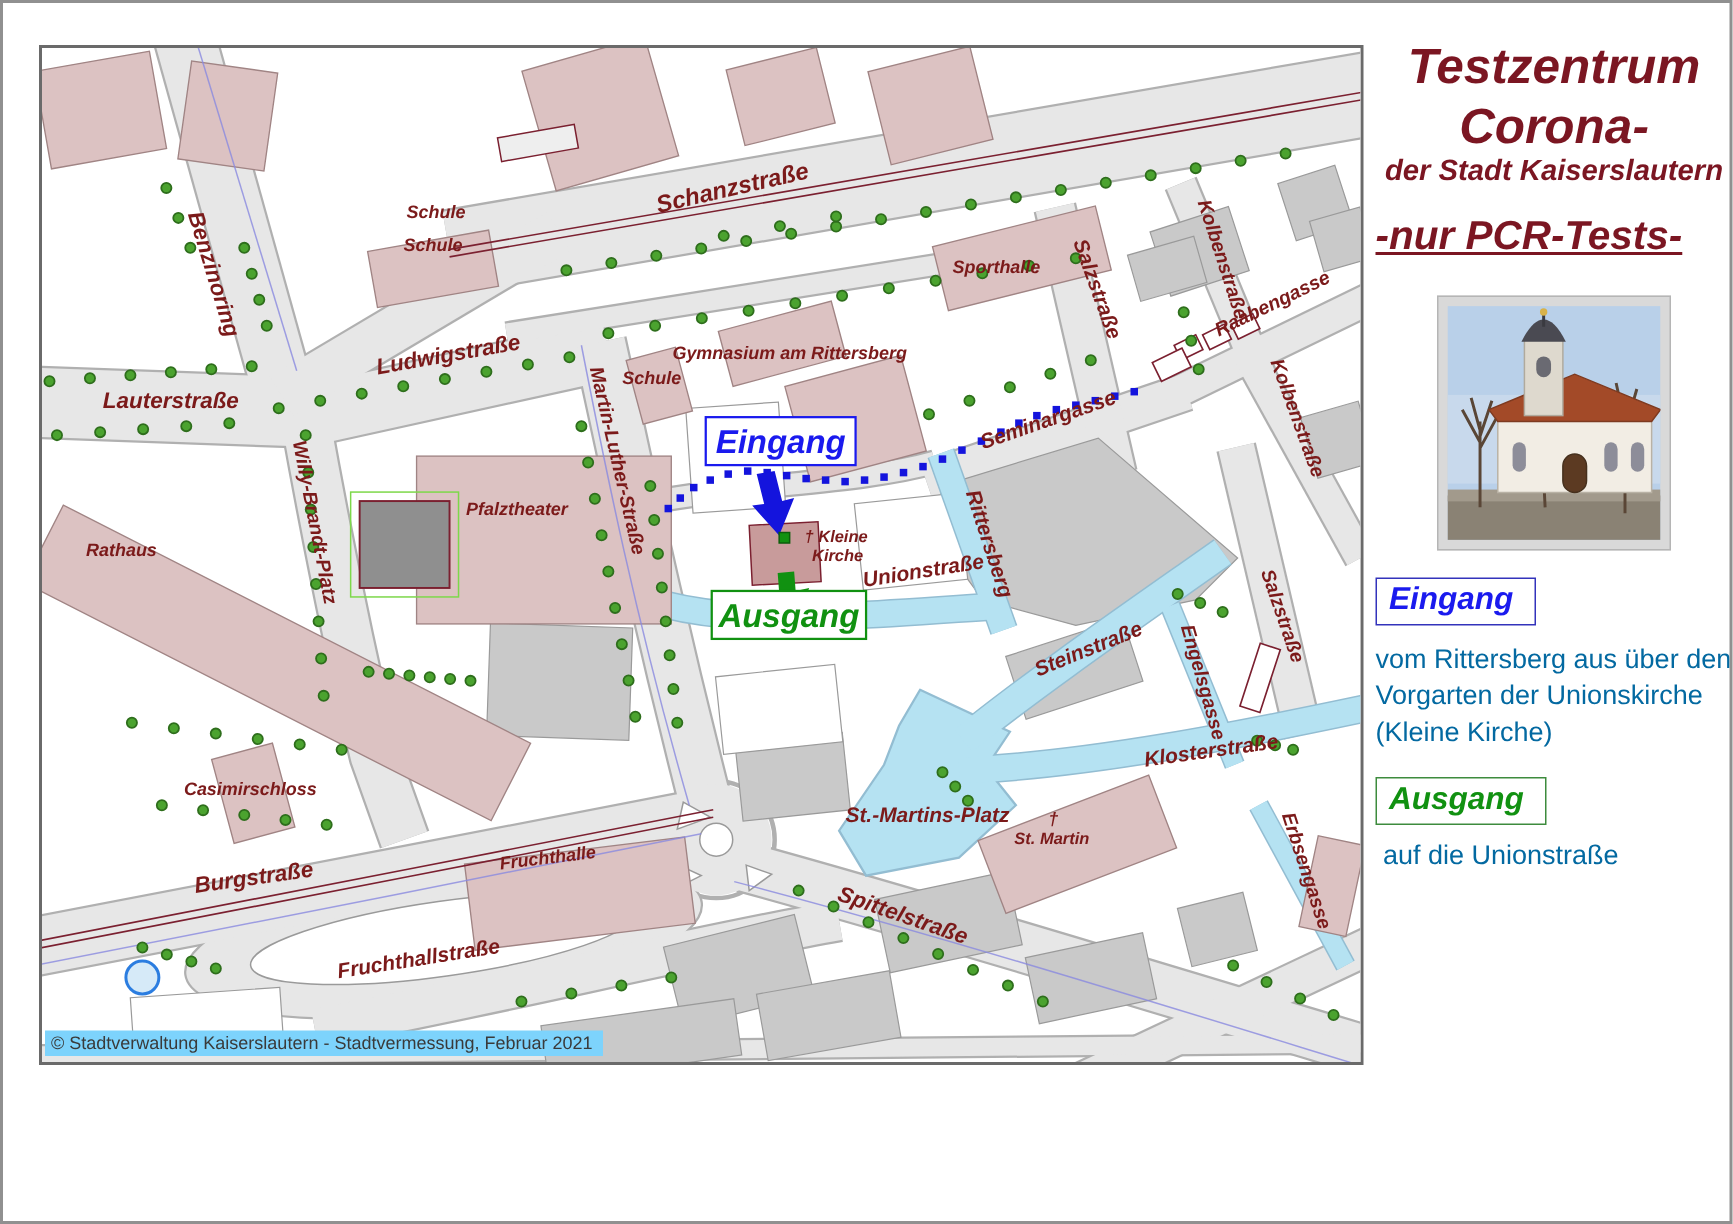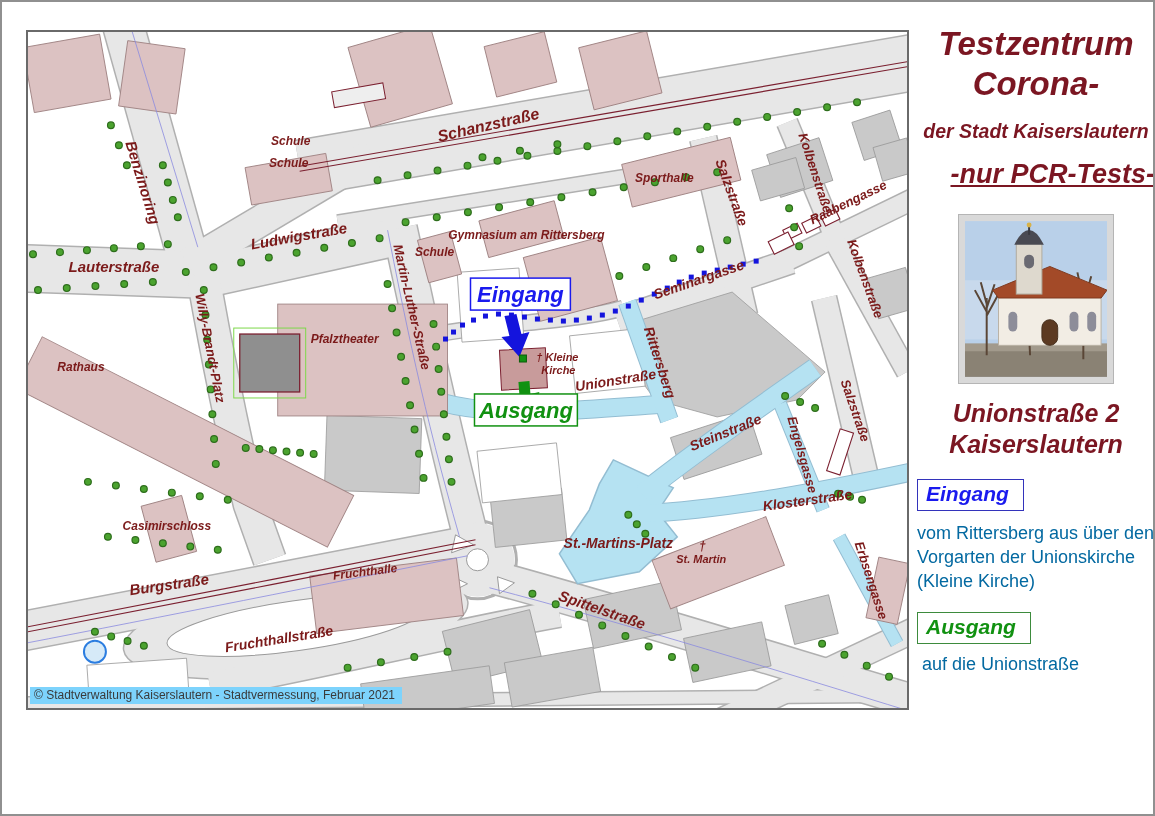--- a/index.html
+++ b/index.html
@@ -33,7 +33,7 @@
   
   .sidebar{position:absolute;left:915px;top:22px;width:238px;color:var(--text)}
   .title{color:var(--title);font-weight:bold;font-style:italic;font-size:33px;line-height:1.2;text-align:center}
-  .subtitle{color:var(--title);font-weight:bold;font-style:italic;font-size:19.5px;text-align:center;margin-top:17px}
+  .subtitle{color:var(--title);font-weight:bold;font-style:italic;font-size:19.5px;text-align:center;margin-top:0}
   .pcr{color:var(--title);font-weight:bold;font-style:italic;font-size:27px;text-align:right;margin-top:16px;text-decoration:underline}
   .photo-frame{width:156px;height:170px;margin:24px auto 0;background:#d9d9d9;border:1px solid #b5b5b5;padding:6px}
   .photo-frame svg{display:block;width:100%;height:100%}

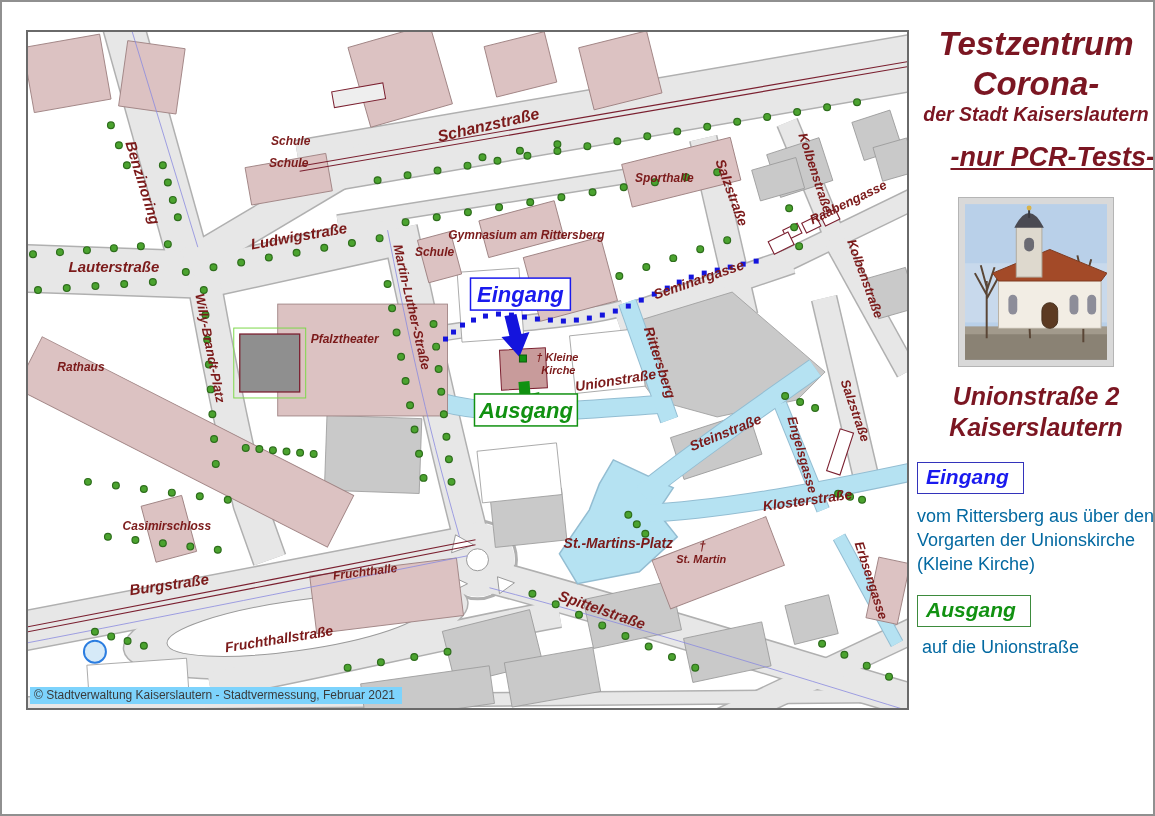--- a/index.html
+++ b/index.html
@@ -34,7 +34,7 @@
   .sidebar{position:absolute;left:915px;top:22px;width:238px;color:var(--text)}
   .title{color:var(--title);font-weight:bold;font-style:italic;font-size:33px;line-height:1.2;text-align:center}
   .subtitle{color:var(--title);font-weight:bold;font-style:italic;font-size:19.5px;text-align:center;margin-top:0}
-  .pcr{color:var(--title);font-weight:bold;font-style:italic;font-size:27px;text-align:right;margin-top:16px;text-decoration:underline}
+  .pcr{color:var(--title);font-weight:bold;font-style:italic;font-size:27px;text-align:left;margin-top:16px;text-decoration:underline}
   .photo-frame{width:156px;height:170px;margin:24px auto 0;background:#d9d9d9;border:1px solid #b5b5b5;padding:6px}
   .photo-frame svg{display:block;width:100%;height:100%}
   .addr{color:var(--title);font-weight:bold;font-style:italic;font-size:25px;line-height:1.25;text-align:center;margin-top:14px}

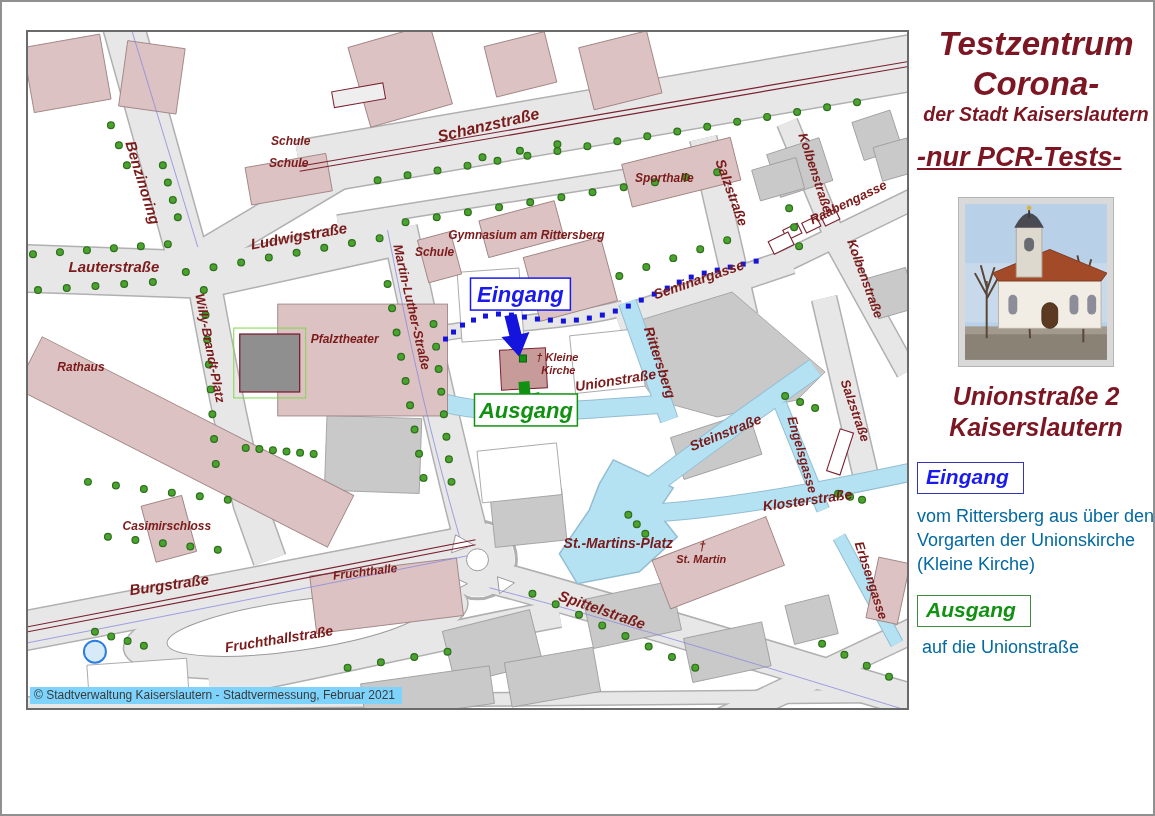--- a/index.html
+++ b/index.html
@@ -479,10 +479,6 @@
       </svg>
     </div>
 
-    <div class="addr">
-      <div>Unionstraße 2</div>
-      <div>Kaiserslautern</div>
-    </div>
 
     <div class="tagbox blue">Eingang</div>
     <p class="body-text">vom Rittersberg aus über den Vorgarten der Unionskirche (Kleine Kirche)</p>

